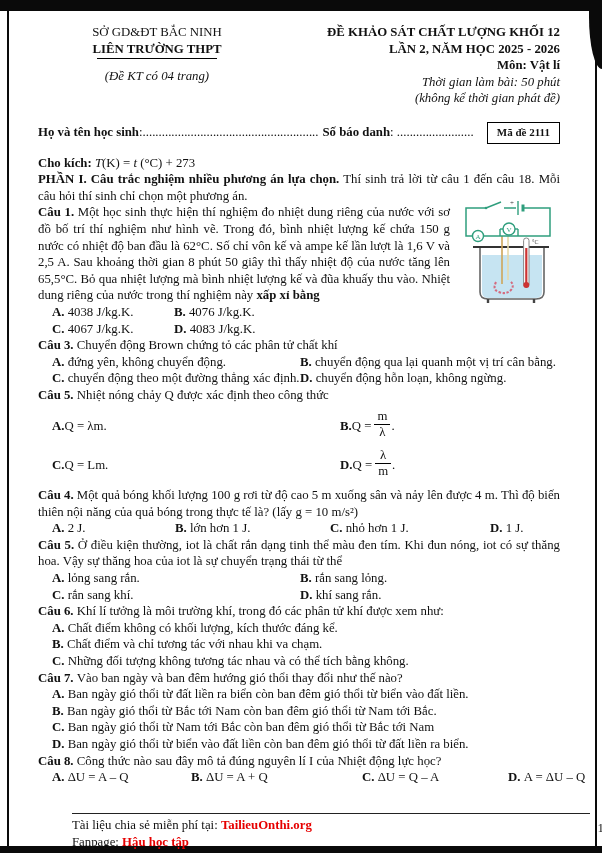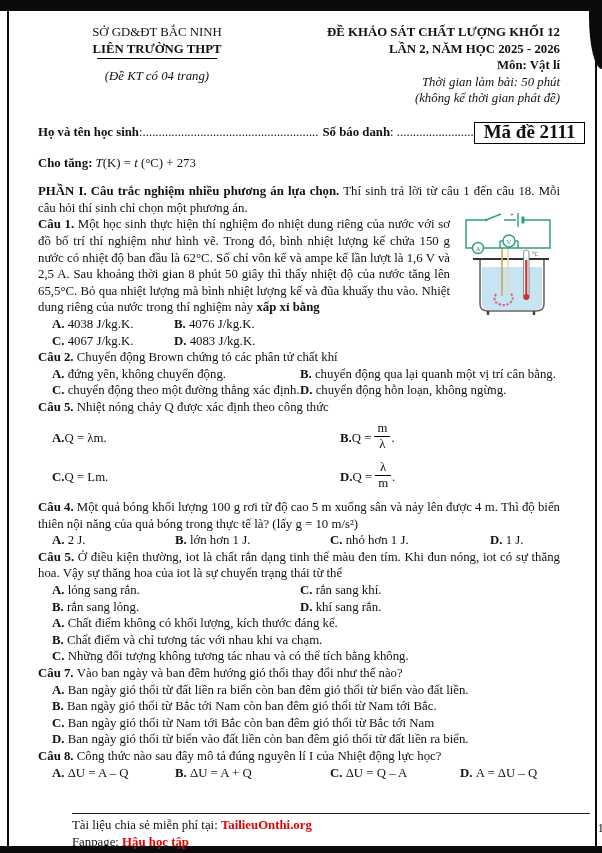--- a/index.html
+++ b/index.html
@@ -24,7 +24,7 @@
   .hdr-note{margin-top:9px;}
   
   .student-row{display:flex;align-items:center;margin-top:15px;white-space:nowrap;}
-  .code-box{margin-left:auto;border:1.4px solid #000;padding:1px 9px 2px;font-weight:bold;font-size:19px;}
+  .code-box{margin-left:auto;border:1.4px solid #000;padding:1px 9px 2px;font-weight:bold;font-size:11px;}
   .given{margin-top:11px;}
   .part-head{margin-top:12px;text-align:justify;}
   

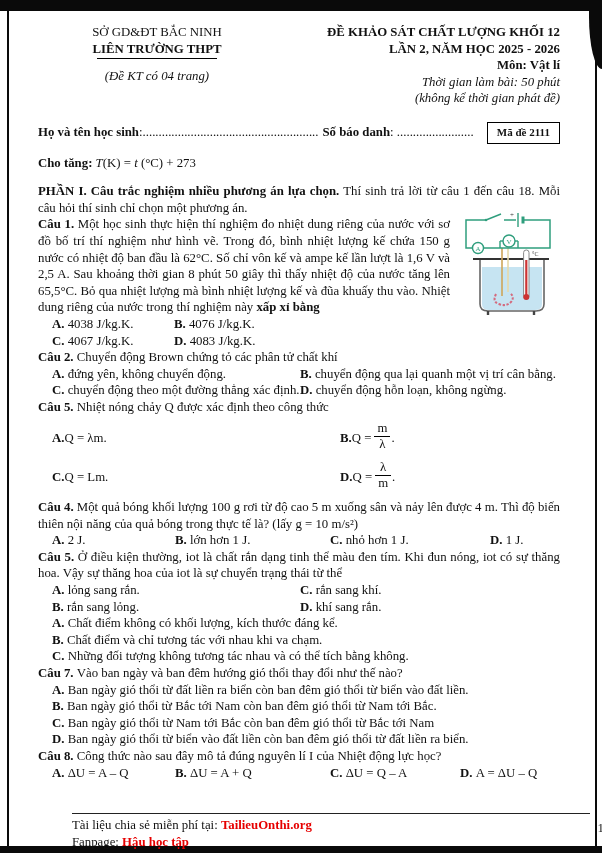--- a/index.html
+++ b/index.html
@@ -85,7 +85,7 @@
     </div>
 
     <div class="given">
-      <span class="bold">Cho tăng:</span>
+      <span class="bold">Cho kích:</span>
       <span class="math-i">T</span><span>(K) = </span><span class="math-i">t</span><span> (°C) + 273</span>
     </div>
 

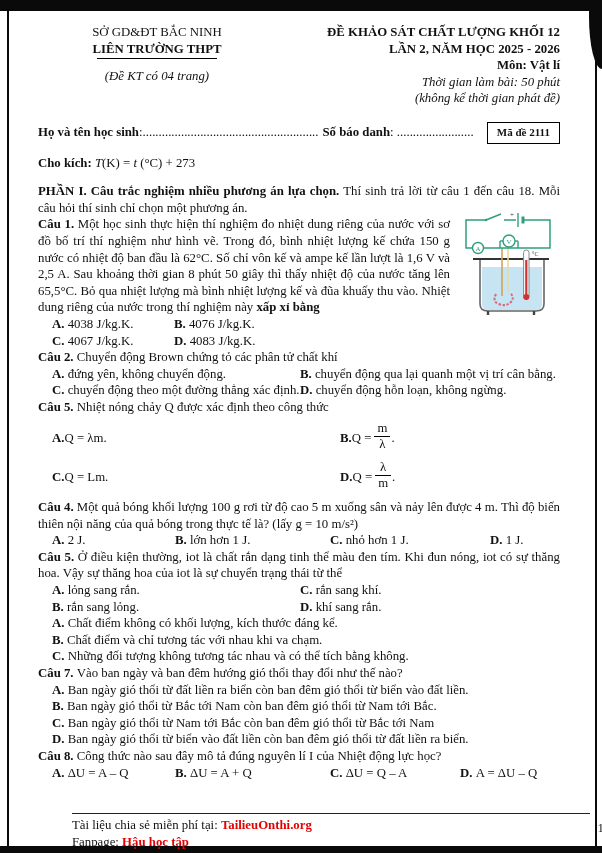--- a/index.html
+++ b/index.html
@@ -26,7 +26,7 @@
   .student-row{display:flex;align-items:center;margin-top:15px;white-space:nowrap;}
   .code-box{margin-left:auto;border:1.4px solid #000;padding:1px 9px 2px;font-weight:bold;font-size:11px;}
   .given{margin-top:11px;}
-  .part-head{margin-top:12px;text-align:justify;}
+  .part-head{text-align:justify;}
   
   .question{text-align:justify;}
   .stem{text-align:justify;}

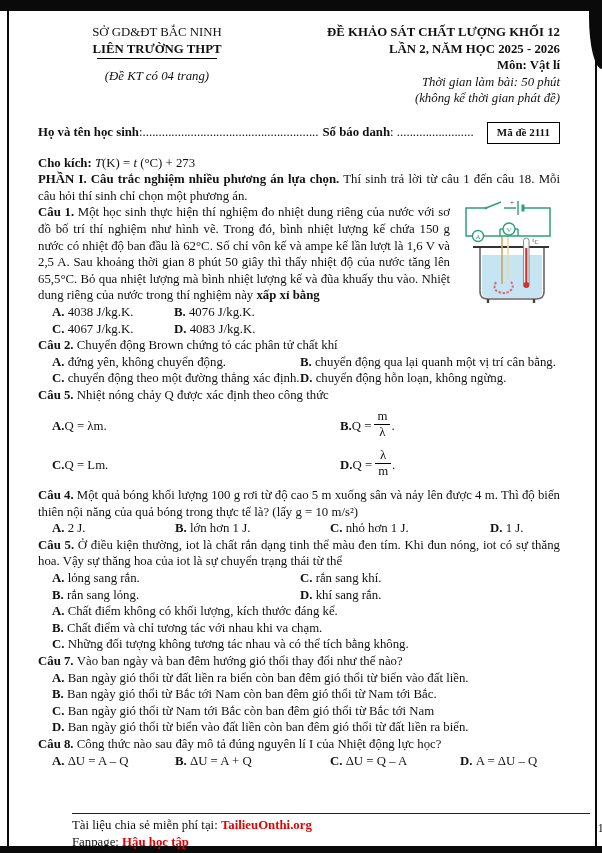--- a/index.html
+++ b/index.html
@@ -148,7 +148,7 @@
           </div>
         </div>
         <div class="question">
-          <div class="stem"><b class="qlabel">Câu 2. </b>Chuyển động Brown chứng tỏ các phân tử chất khí</div>
+          <div class="stem"><b class="qlabel">Câu 3. </b>Chuyển động Brown chứng tỏ các phân tử chất khí</div>
           <div class="opts grid2w">
             <div class="opt"><b class="okey">A. </b>đứng yên, không chuyển động.</div>
             <div class="opt"><b class="okey">B. </b>chuyển động qua lại quanh một vị trí cân bằng.</div>

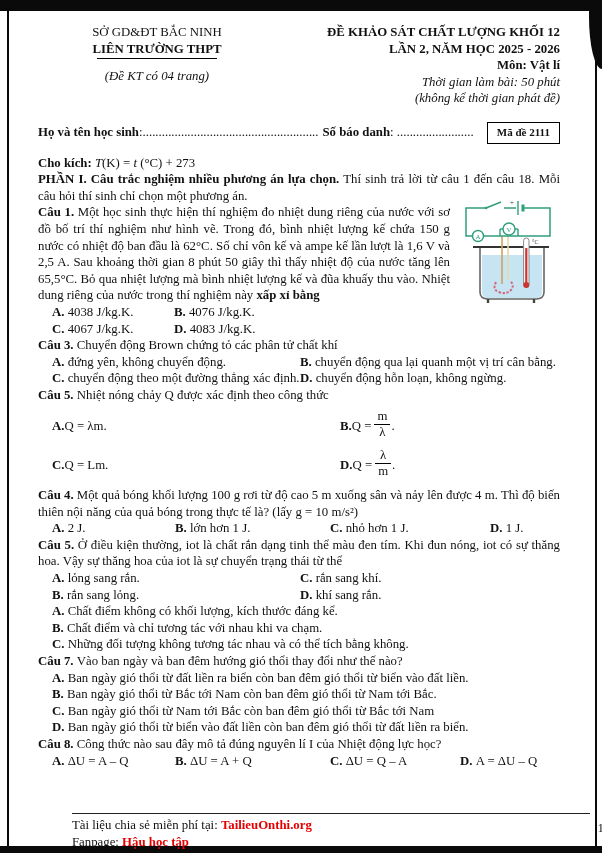--- a/index.html
+++ b/index.html
@@ -184,8 +184,8 @@
           <div class="stem"><b class="qlabel">Câu 5. </b>Ở điều kiện thường, iot là chất rắn dạng tinh thể màu đen tím. Khi đun nóng, iot có sự thăng hoa. Vậy sự thăng hoa của iot là sự chuyển trạng thái từ thể</div>
           <div class="opts grid2w">
             <div class="opt"><b class="okey">A. </b>lỏng sang rắn.</div>
+            <div class="opt"><b class="okey">B. </b>rắn sang lỏng.</div>
             <div class="opt"><b class="okey">C. </b>rắn sang khí.</div>
-            <div class="opt"><b class="okey">B. </b>rắn sang lỏng.</div>
             <div class="opt"><b class="okey">D. </b>khí sang rắn.</div>
           </div>
         </div>

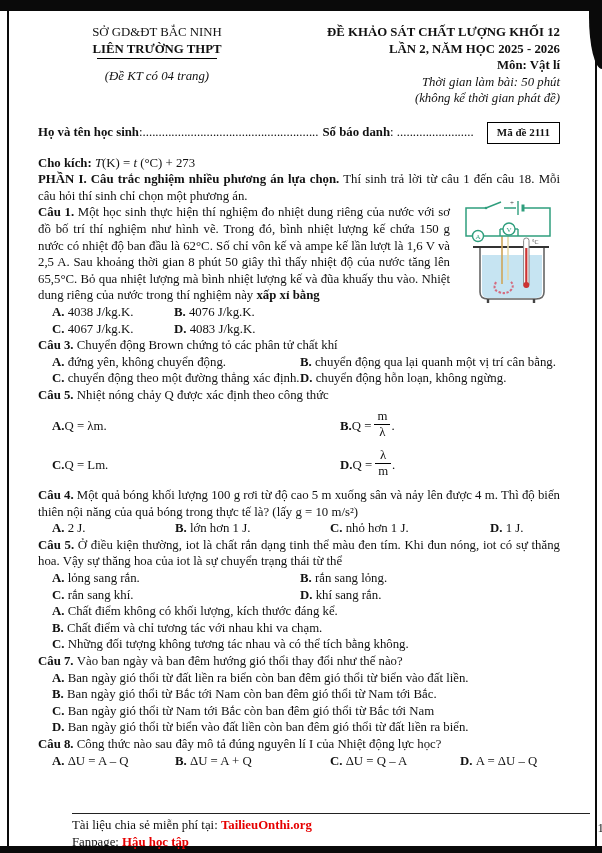--- a/index.html
+++ b/index.html
@@ -190,6 +190,7 @@
           </div>
         </div>
         <div class="question">
+          <div class="stem"><b class="qlabel">Câu 6. </b>Khí lí tưởng là môi trường khí, trong đó các phân tử khí được xem như:</div>
           <div class="opts rows">
             <div class="opt"><b class="okey">A. </b>Chất điểm không có khối lượng, kích thước đáng kể.</div>
             <div class="opt"><b class="okey">B. </b>Chất điểm và chỉ tương tác với nhau khi va chạm.</div>

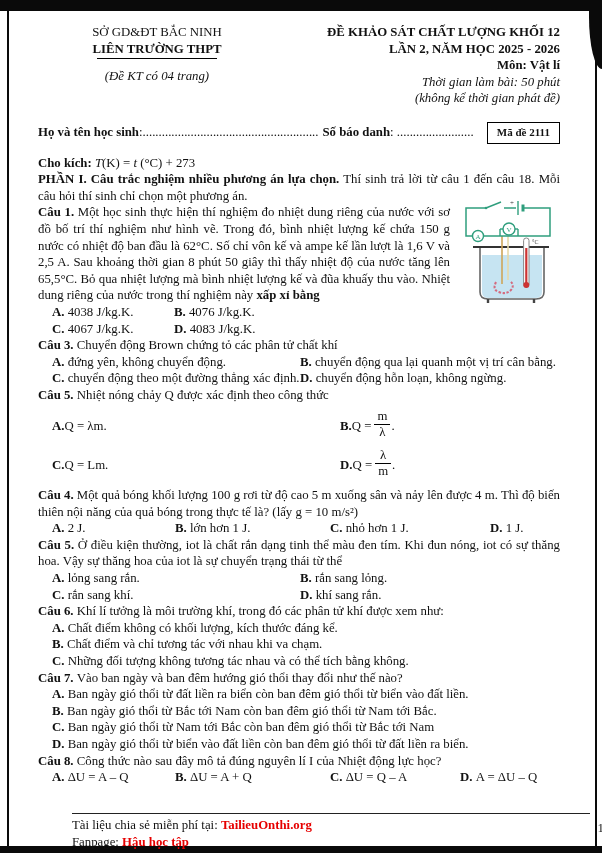--- a/index.html
+++ b/index.html
@@ -37,7 +37,7 @@
   .grid2f{display:grid;grid-template-columns:288px auto;row-gap:7px;margin:7px 0 6px;}
   .grid2f .opt{display:flex;align-items:center;min-height:30px;}
   .grid4{display:grid;grid-template-columns:123px 155px 160px auto;}
-  .grid4b{display:grid;grid-template-columns:123px 155px 130px auto;}
+  .grid4b{display:grid;grid-template-columns:123px 155px 130px auto;gap:16px;}
   .rows .opt{display:block;}
   .frac{display:inline-block;text-align:center;vertical-align:middle;margin:0 1px 2px 3px;}
   .frac .num{display:block;line-height:1.05;padding:0 3px;}

